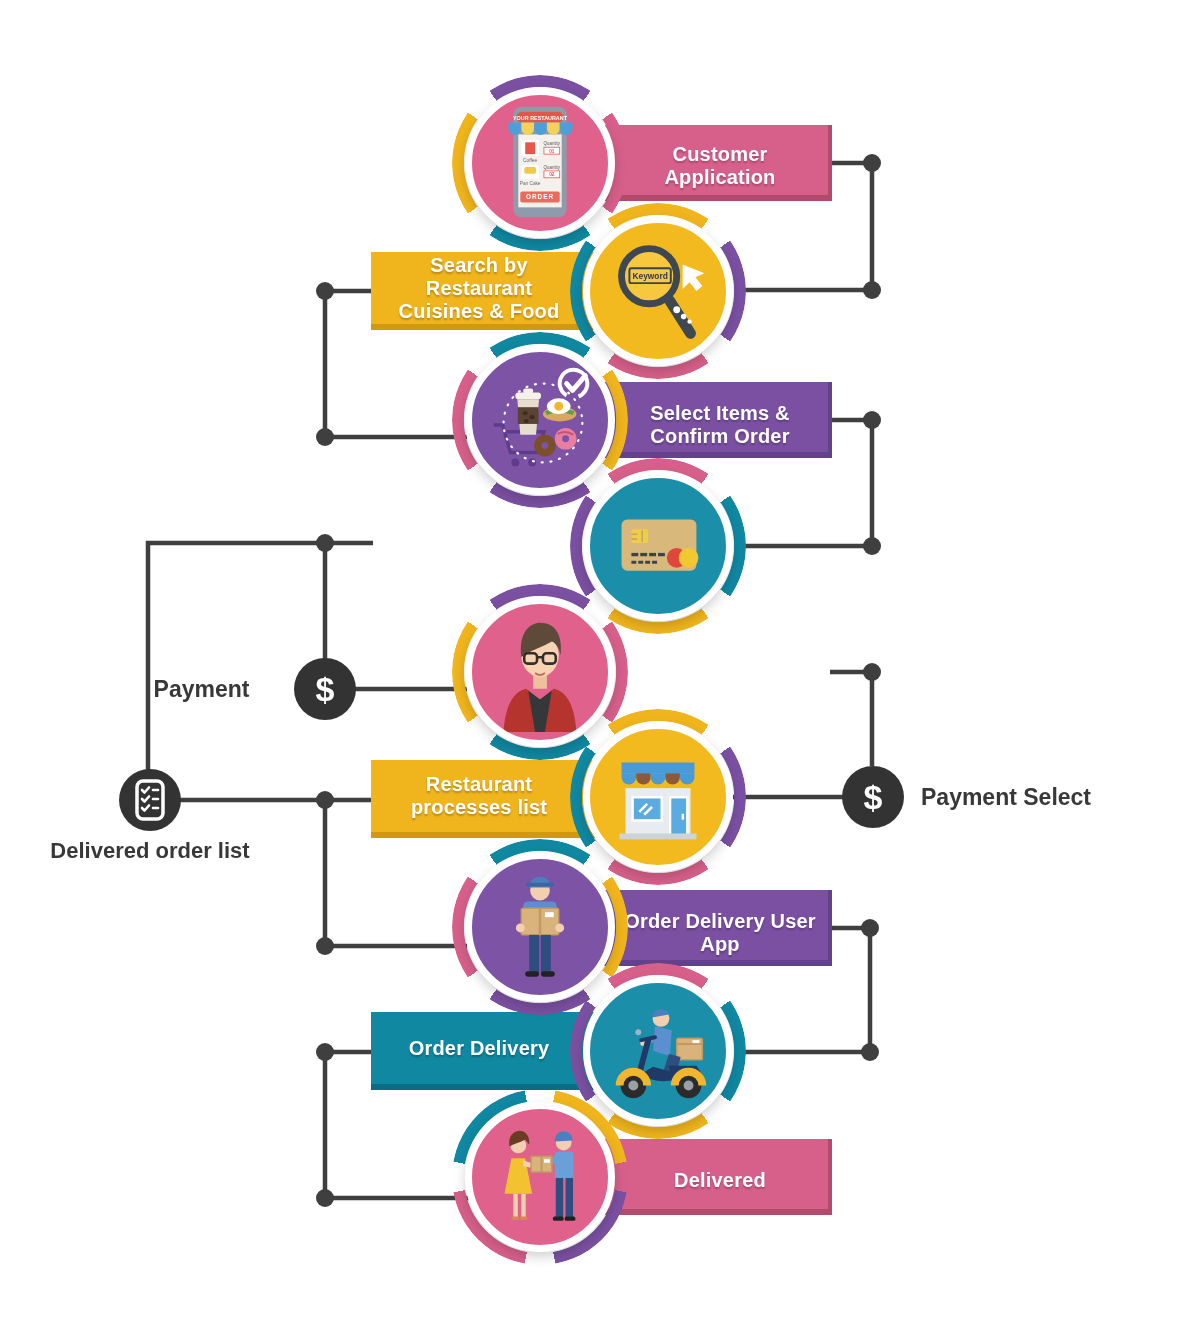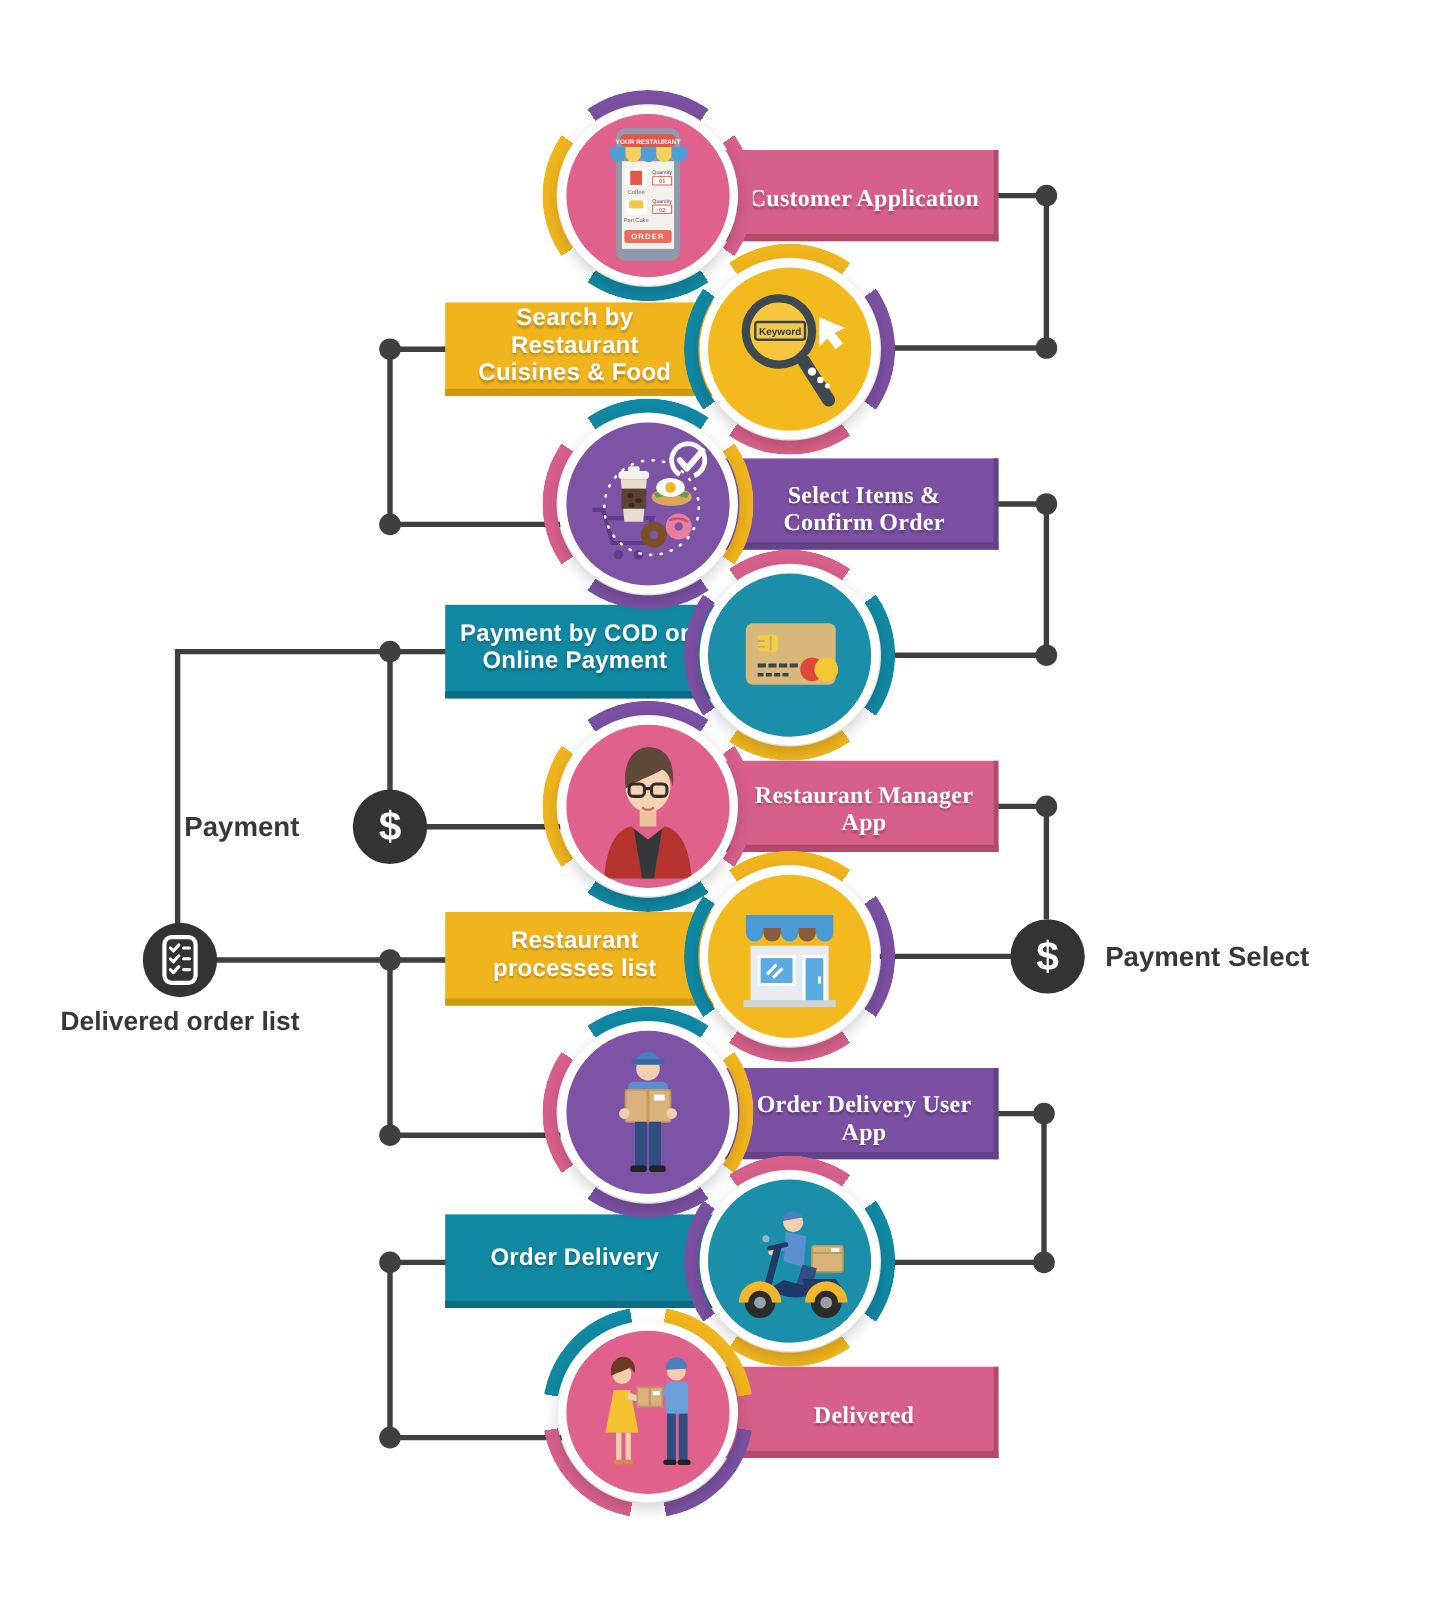--- a/index.html
+++ b/index.html
@@ -12,7 +12,7 @@
   .box{position:absolute;z-index:2;display:flex;align-items:center;justify-content:center;
        color:#fff;font-weight:700;font-size:20px;line-height:1.15;text-align:center;
        text-shadow:0 2px 2px rgba(0,0,0,.25);letter-spacing:.2px;box-sizing:border-box;}
-  .box.rt{left:560px;width:272px;height:76px;padding:16px 10px 4px 62px;font-family:Liberation Serif, serif;}
+  .box.rt{left:560px;width:272px;height:76px;padding:16px 10px 4px 62px;}
   .box.lt{left:371px;width:290px;height:78px;padding:4px 80px 4px 10px;}
   .c-pink  {background:var(--pink);  border-bottom:6px solid var(--pink-dark);  border-right:4px solid var(--pink-dark);}
   .c-yellow{background:var(--yellow);border-bottom:6px solid var(--yellow-dark);border-right:4px solid var(--yellow-dark);}

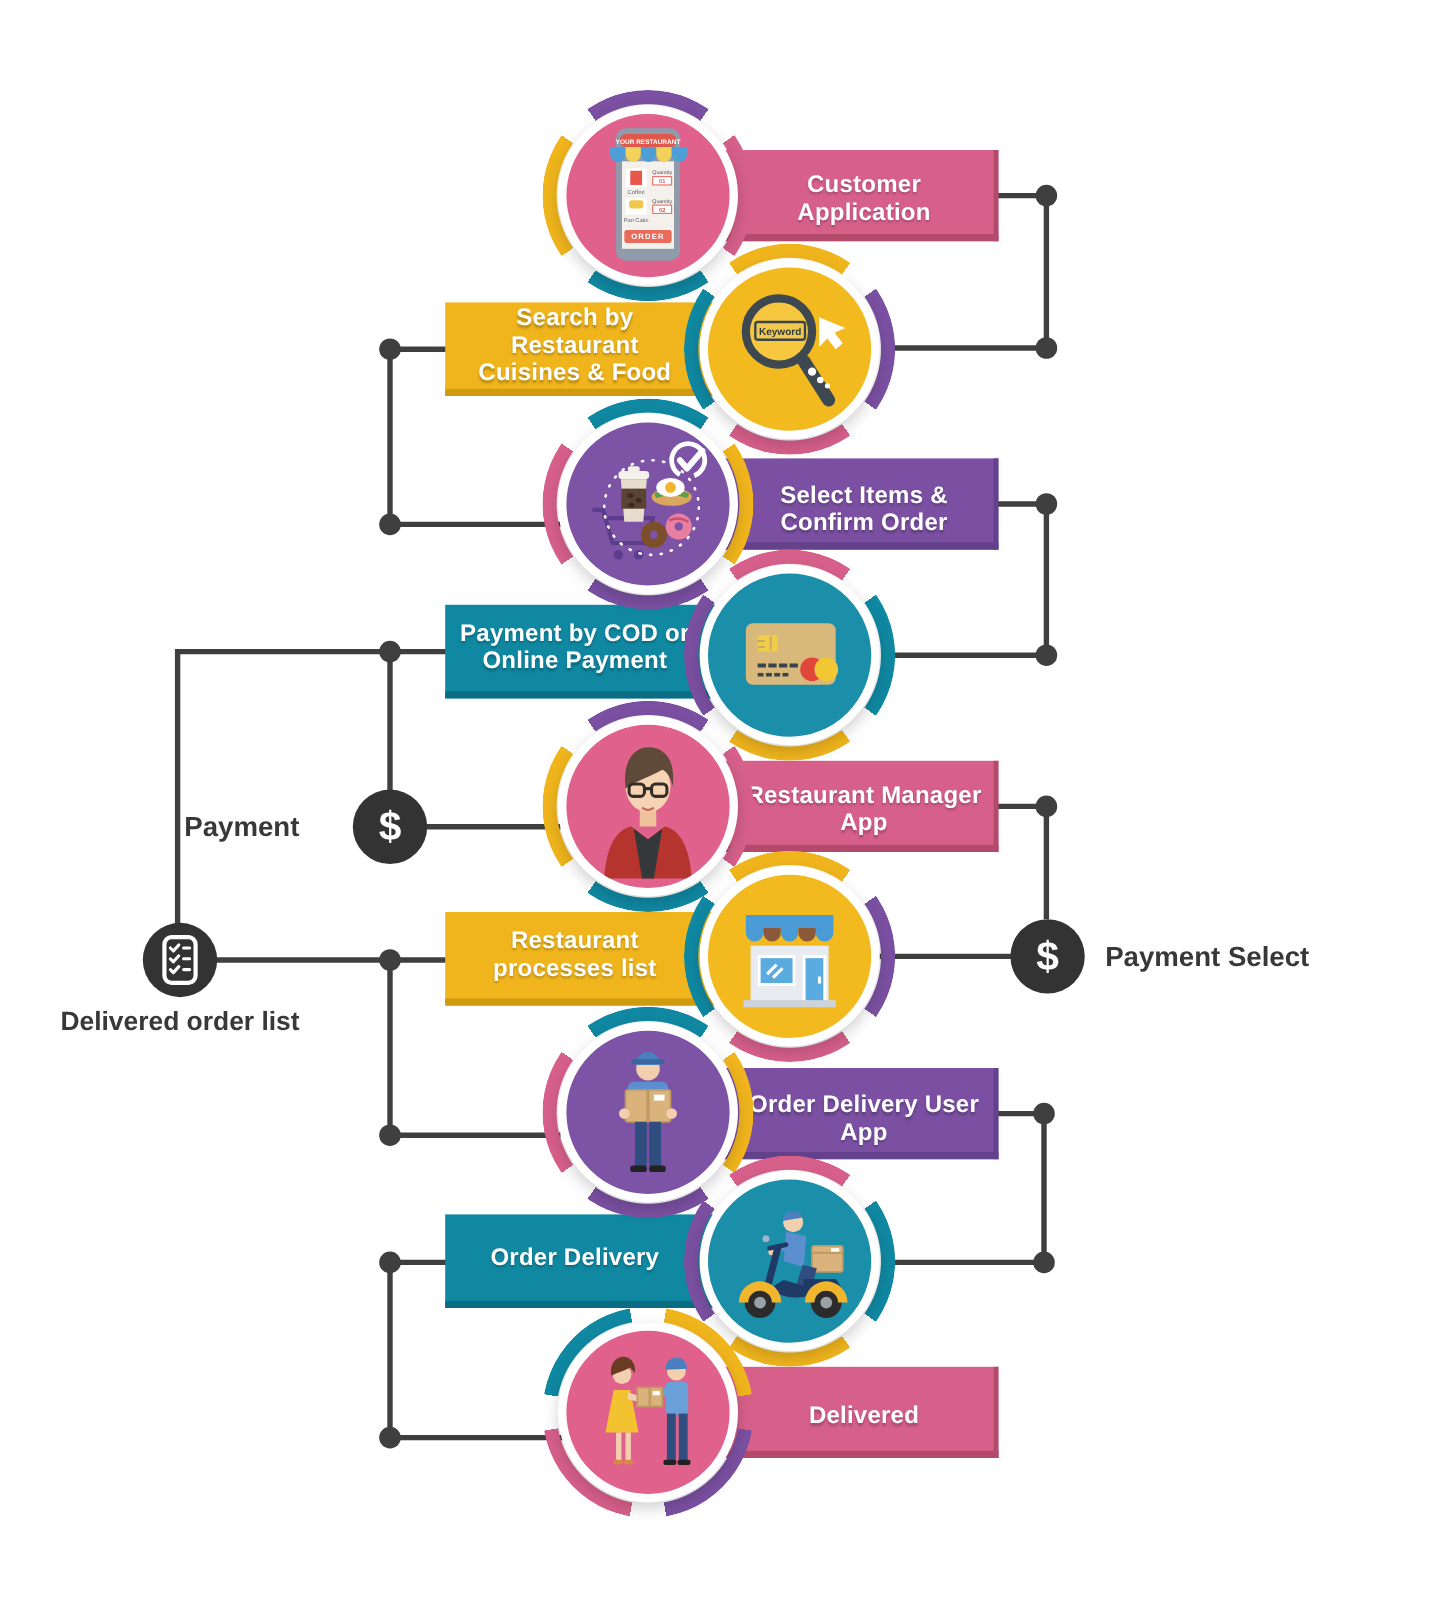--- a/index.html
+++ b/index.html
@@ -85,9 +85,6 @@
   <div class="box rt c-purple" style="top:382px">
       <span>Select Items &amp; Confirm Order</span>
     </div>
-  <div class="box lt c-teal" style="top:504px">
-      <span>Payment by COD or Online Payment</span>
-    </div>
   <div class="box rt c-pink" style="top:634px">
       <span>Restaurant Manager App</span>
     </div>

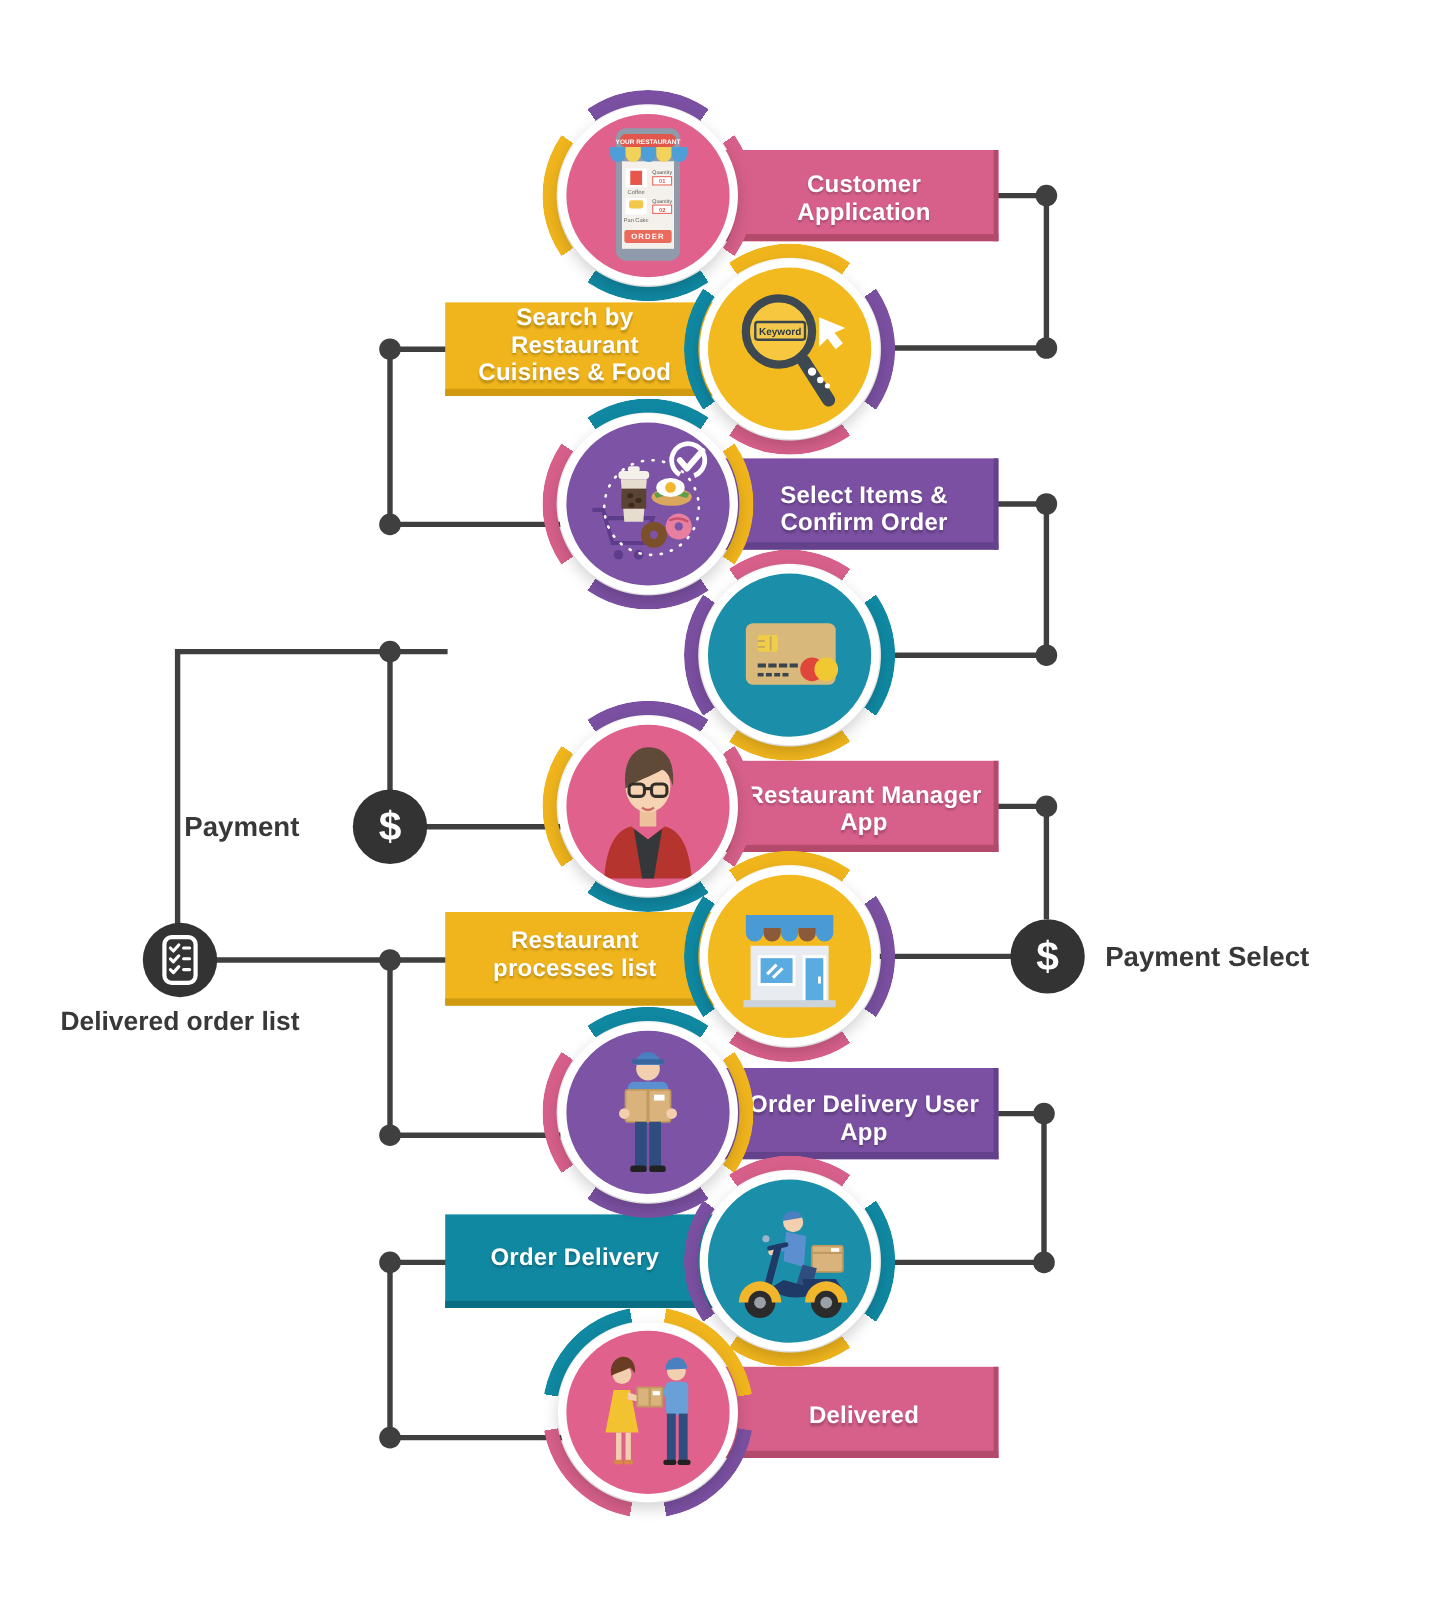--- a/index.html
+++ b/index.html
@@ -85,9 +85,6 @@
   <div class="box rt c-purple" style="top:382px">
       <span>Select Items &amp; Confirm Order</span>
     </div>
-  <div class="box rt c-pink" style="top:634px">
-      <span>Restaurant Manager App</span>
-    </div>
   <div class="box lt c-yellow" style="top:760px">
       <span>Restaurant processes list</span>
     </div>

